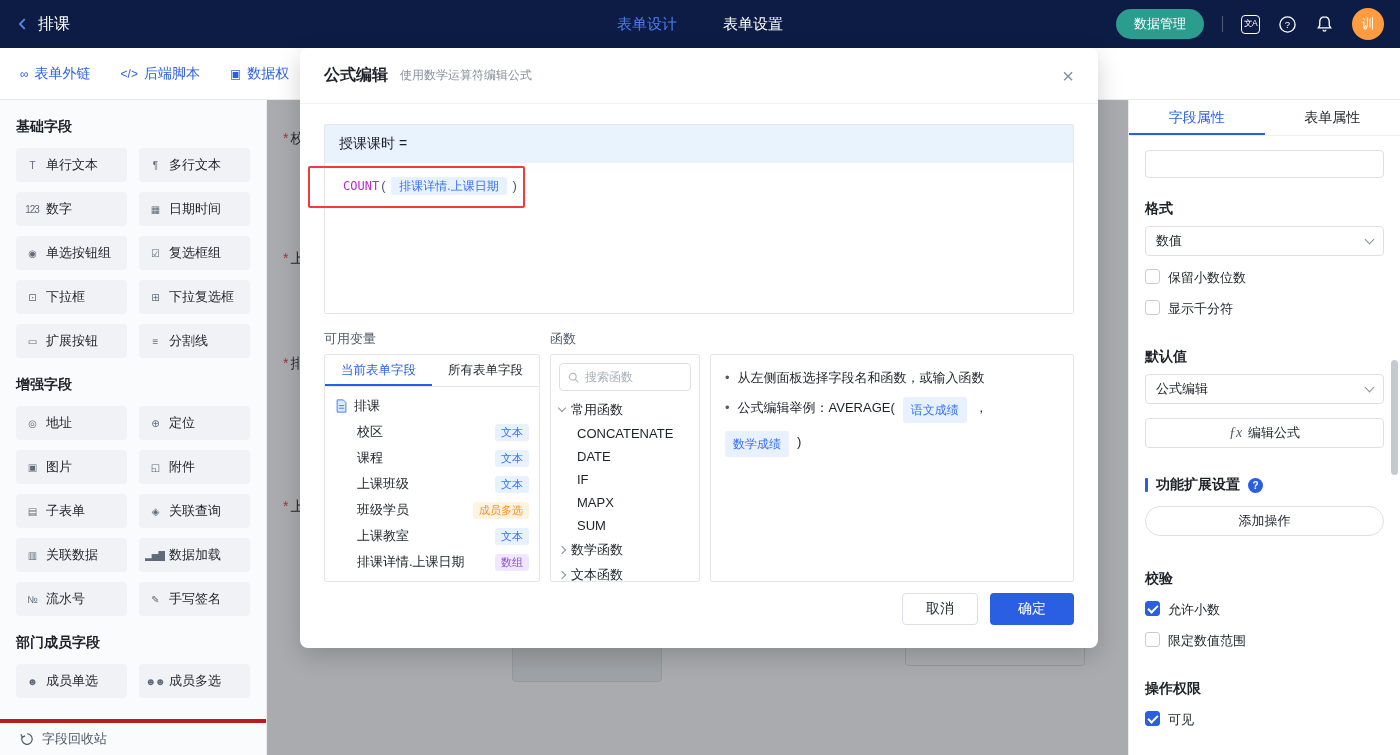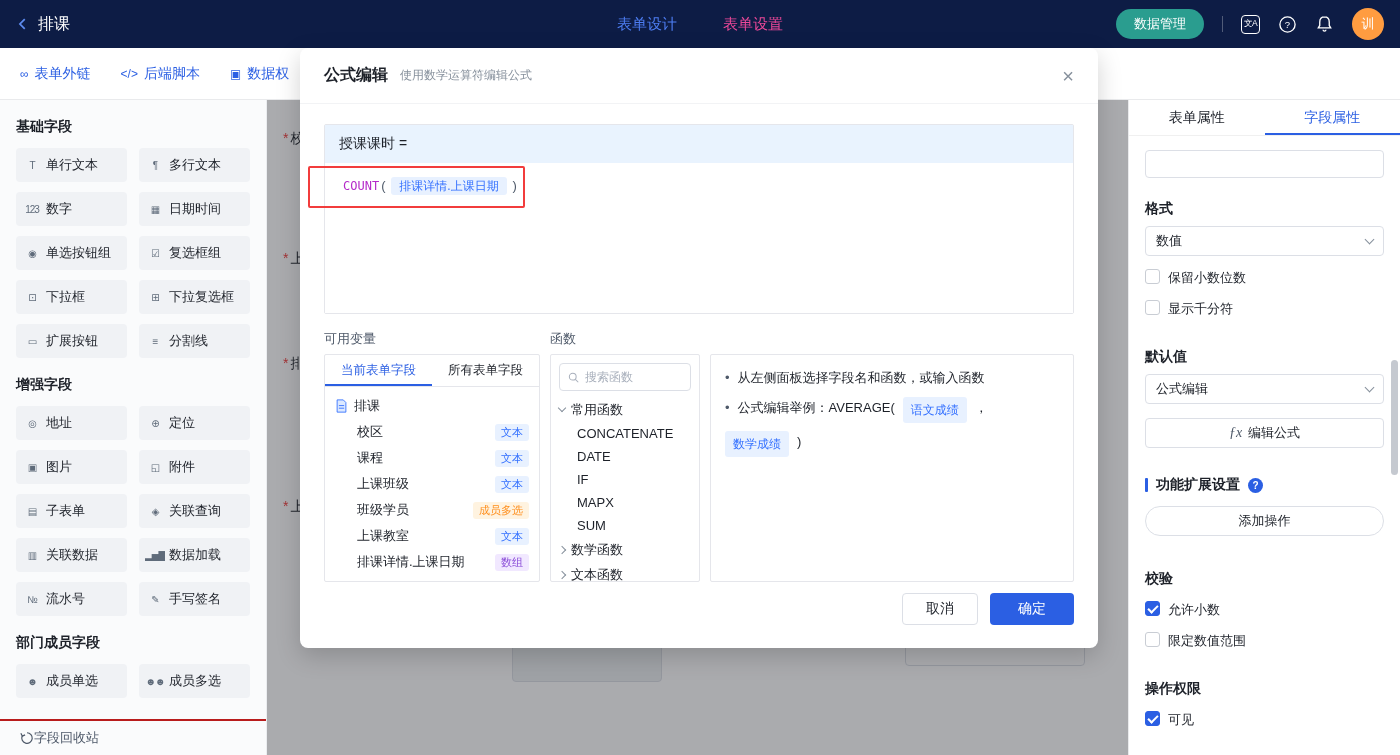--- a/index.html
+++ b/index.html
@@ -14,7 +14,7 @@
   .topbar{height:48px;background:#0d1c45;display:flex;align-items:center;padding:0 16px;position:relative;z-index:30;}
   .tb-left{display:flex;align-items:center;gap:8px;color:#fff;font-size:16px;font-weight:500;cursor:pointer;}
   .tb-center{position:absolute;left:50%;top:0;transform:translateX(-50%);height:48px;display:flex;align-items:center;gap:46px;font-size:15px;}
-  .tb-tab{color:#ec4899;cursor:pointer;}
+  .tb-tab{color:#ffffff;cursor:pointer;}
   .tb-tab.active{color:#4d7df2;}
   .tb-right{margin-left:auto;display:flex;align-items:center;gap:18px;}
   .pill-btn{background:var(--teal);color:#fff;font-size:13px;padding:6px 18px;border-radius:16px;border:none;cursor:pointer;}

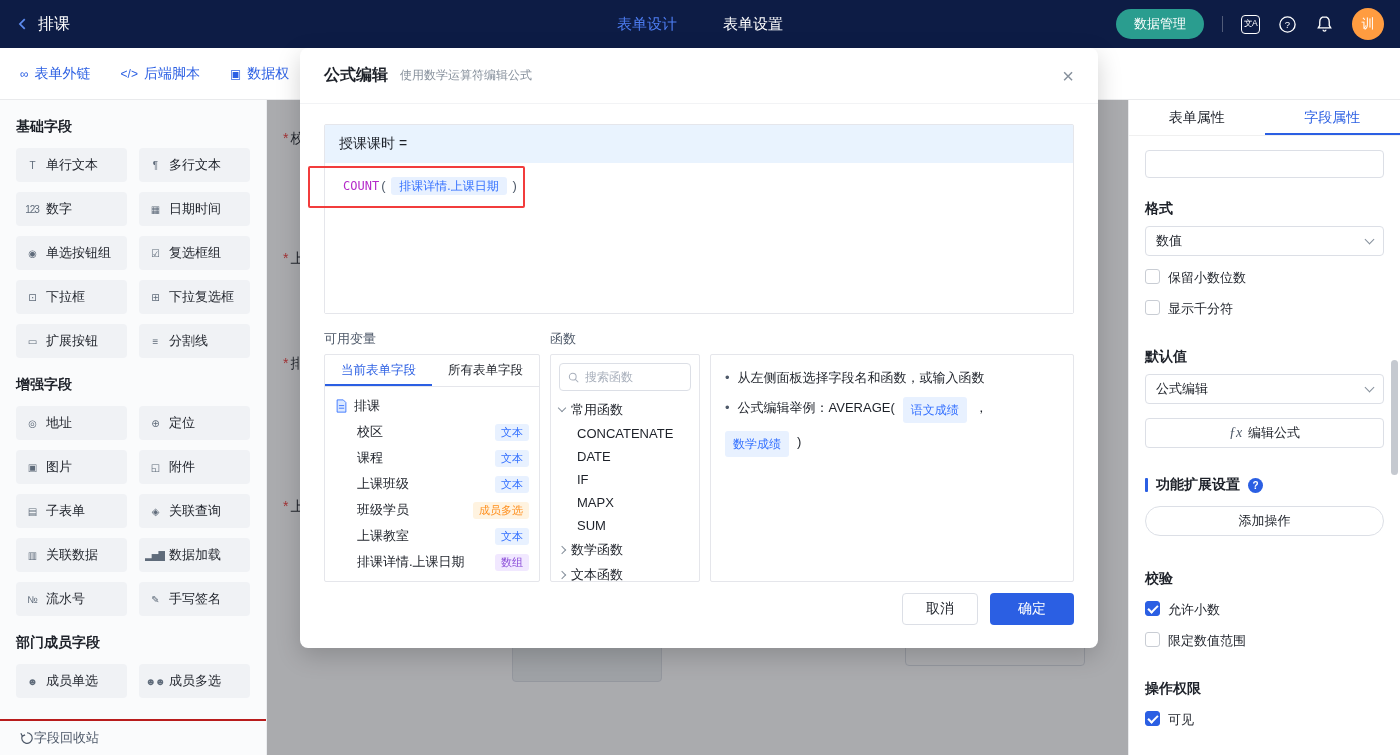--- a/index.html
+++ b/index.html
@@ -291,8 +291,8 @@
 
   <div class="rightpanel">
     <div class="rp-tabs">
+      <span class="rp-tab active">字段属性</span>
       <span class="rp-tab">表单属性</span>
-      <span class="rp-tab active">字段属性</span>
     </div>
     <div class="rp-body">
       <div class="rp-partial-input"></div>

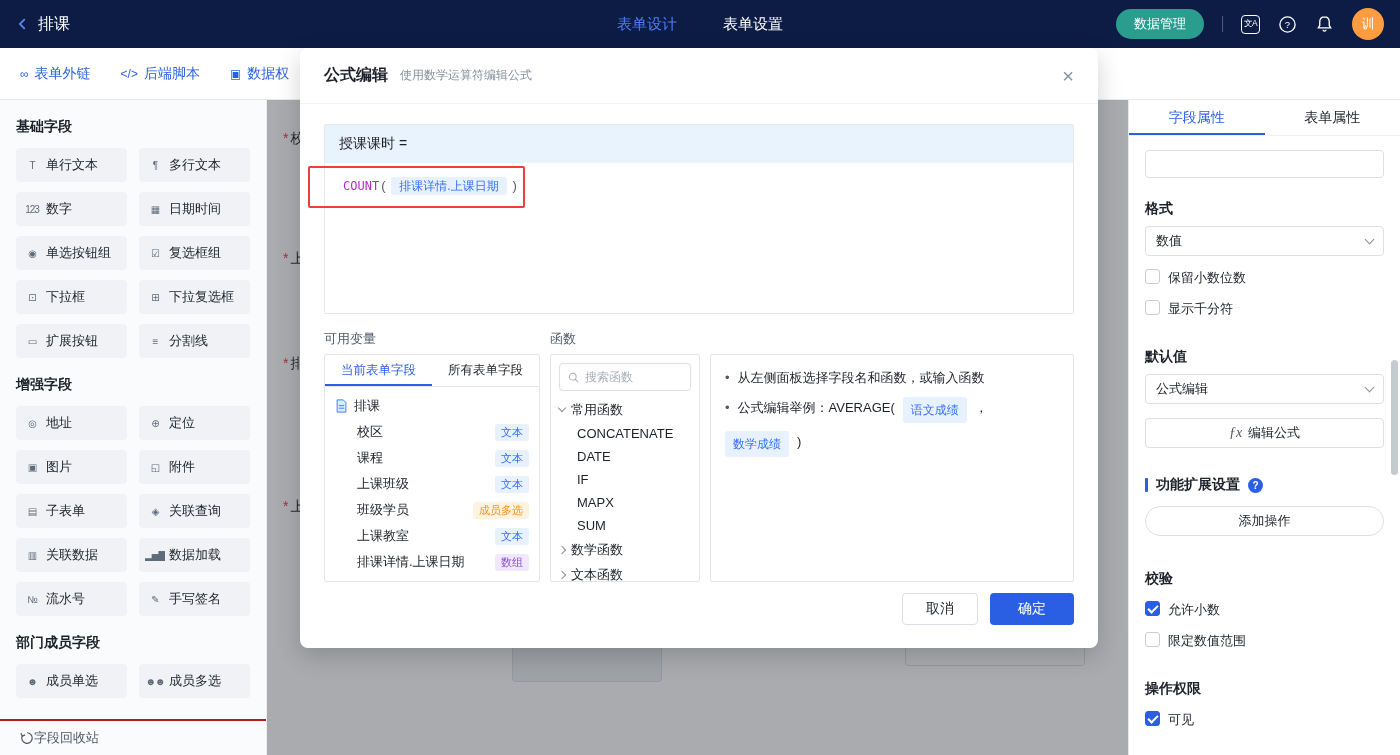--- a/index.html
+++ b/index.html
@@ -41,7 +41,7 @@
   .fields-grid{display:grid;grid-template-columns:1fr 1fr;gap:10px 12px;padding:0 16px;}
   .field-item{height:34px;display:flex;align-items:center;background:#f0f2f5;border-radius:4px;padding:0 6px;font-size:13px;color:#1d2129;cursor:pointer;overflow:hidden;white-space:nowrap;}
   .field-item .icon{width:20px;flex:none;text-align:center;color:#5f6b7a;font-size:10px;letter-spacing:-1px;margin-right:4px;overflow:hidden;}
-  .recycle-bar{position:absolute;left:0;right:0;bottom:0;height:36px;border-top:2px solid #b91c1c;background:#fafbfc;display:flex;align-items:center;padding:0 20px;color:#4e5969;font-size:13px;cursor:pointer;}
+  .recycle-bar{position:absolute;left:0;right:0;bottom:0;height:36px;border-top:4px solid #b91c1c;background:#fafbfc;display:flex;align-items:center;gap:8px;padding:0 20px;color:#4e5969;font-size:13px;cursor:pointer;}
 
   
   .canvas{flex:1;position:relative;background:#fff;overflow:hidden;}

